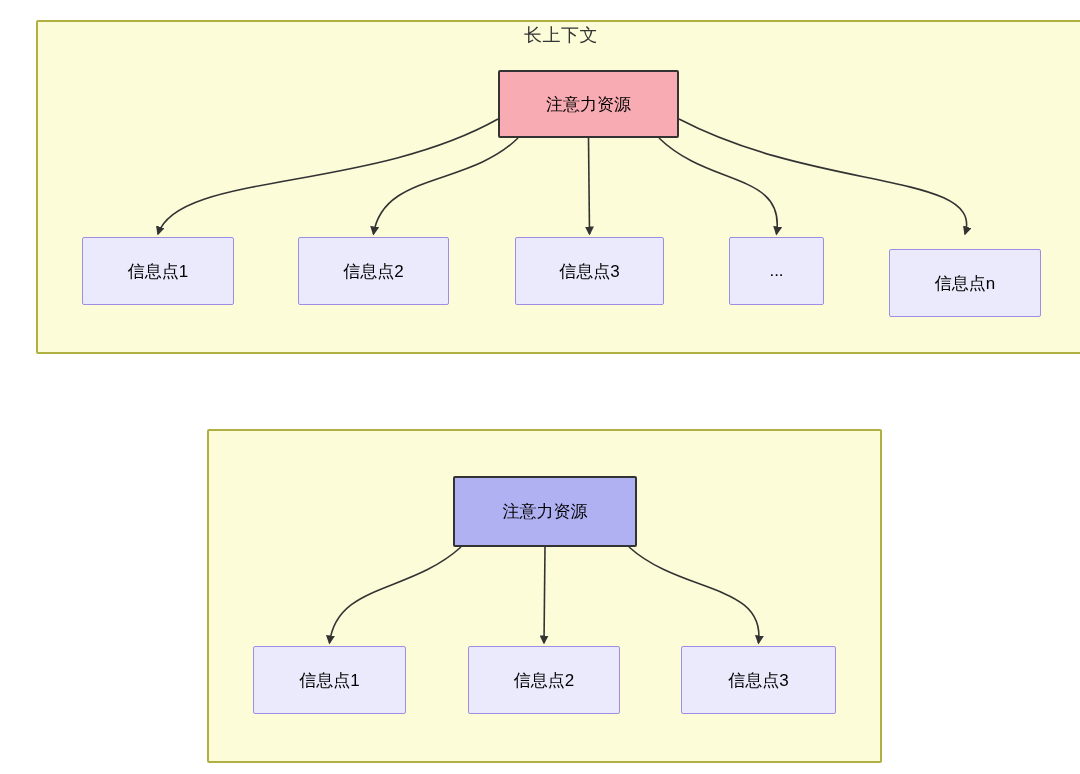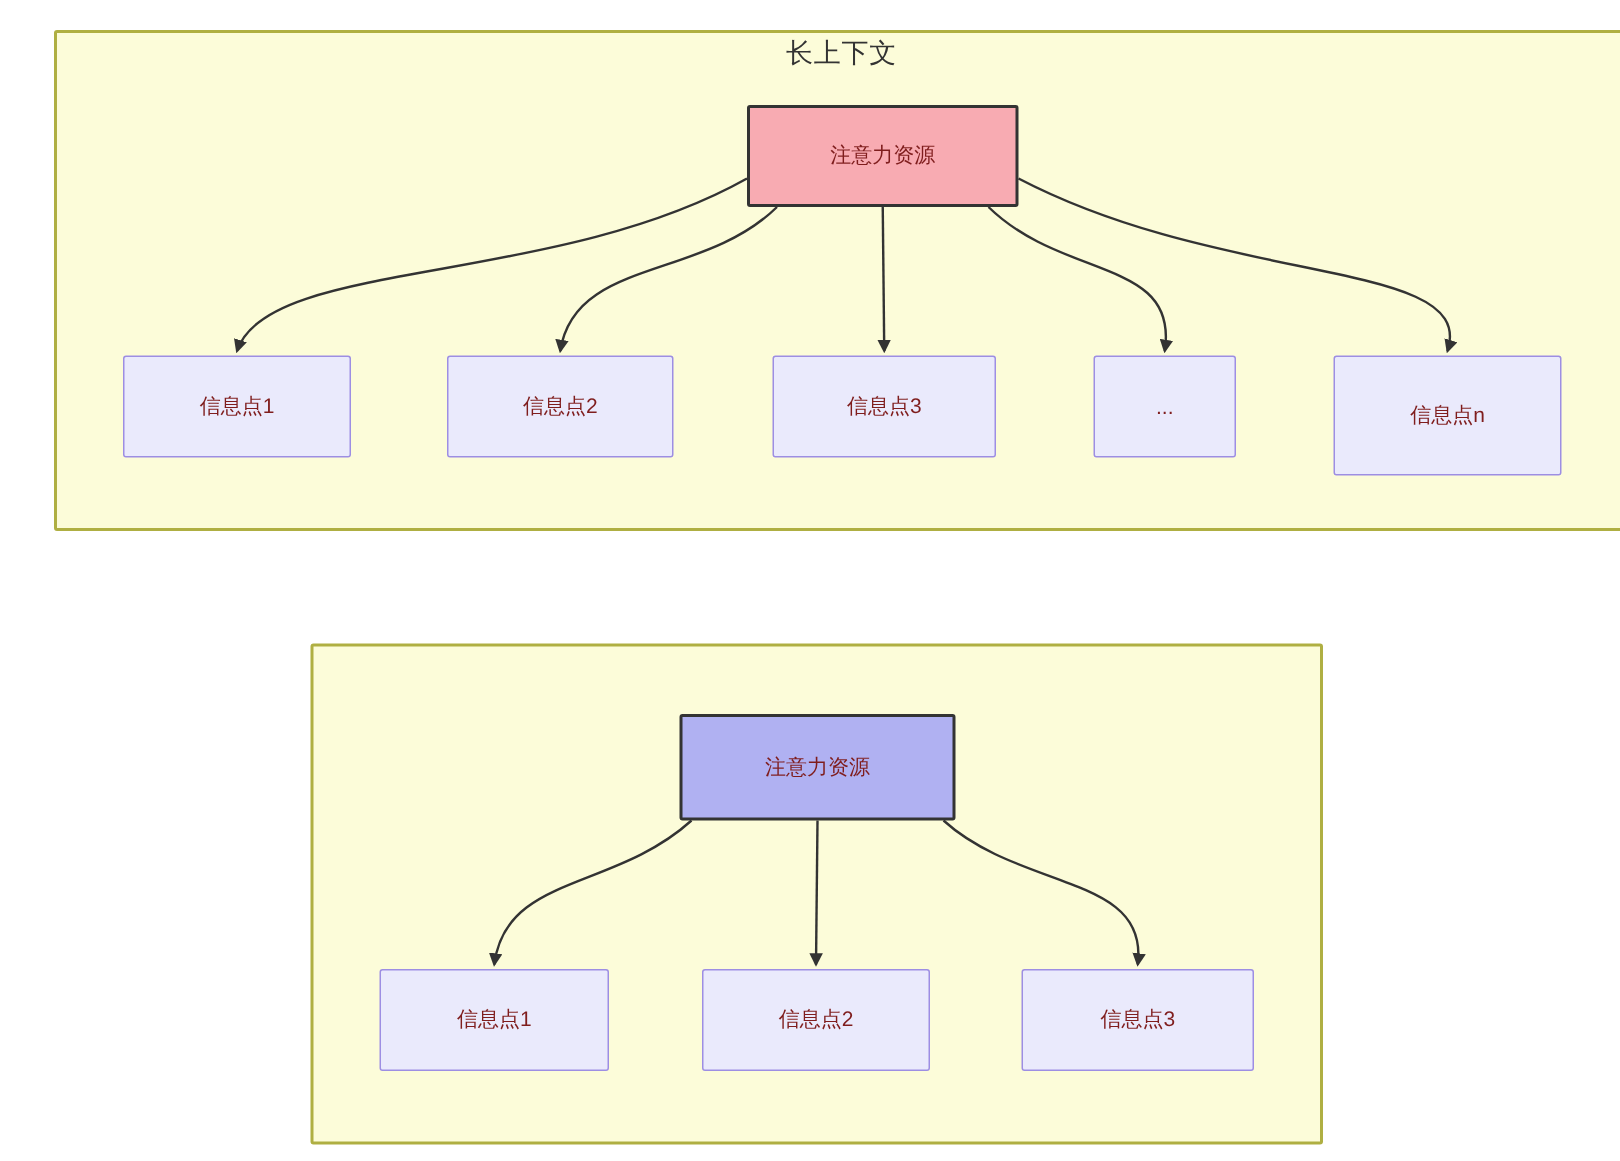--- a/index.html
+++ b/index.html
@@ -50,9 +50,9 @@
     display: flex;
     align-items: center;
     justify-content: center;
-    font-size: 14px;
+    font-size: 17px;
     font-weight: 500;
-    color: #7f1d1d;
+    color: #000000;
     text-align: left;
     border-radius: 2px;
   }

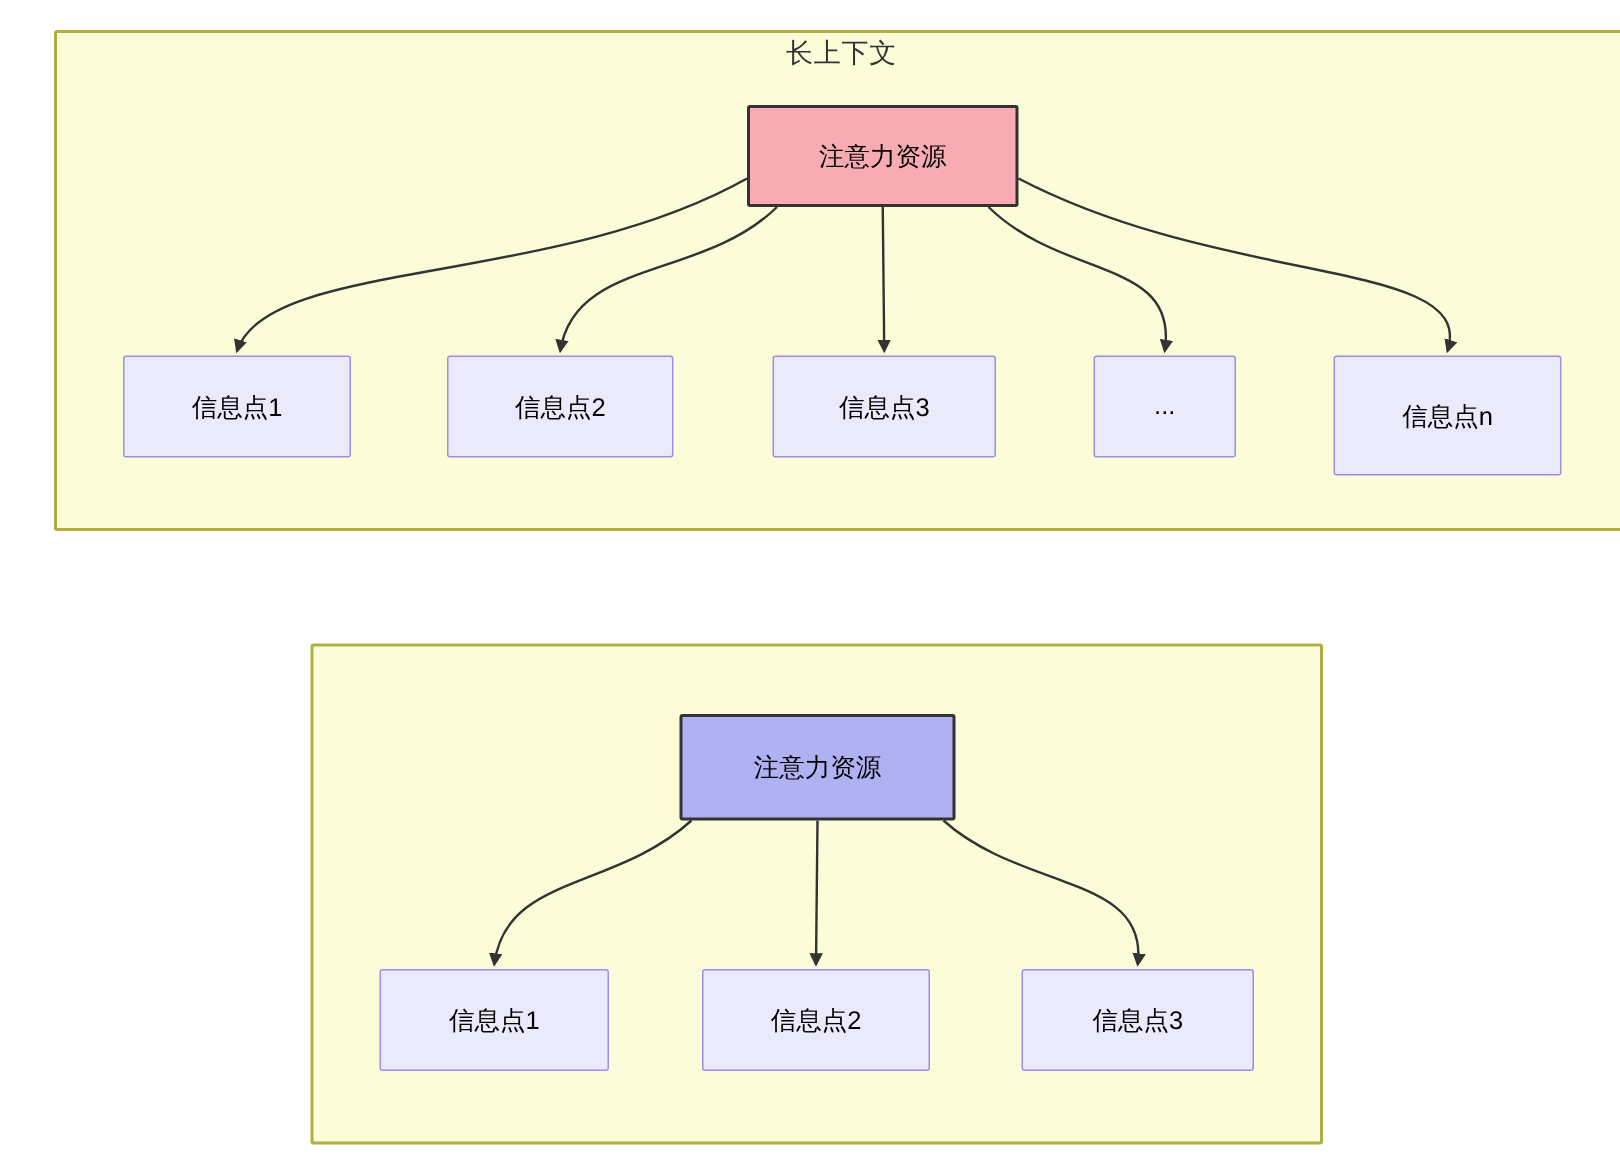--- a/index.html
+++ b/index.html
@@ -93,7 +93,7 @@
     <div class="node info" style="left:260px; top:215px; width:151px; height:68px;">信息点2</div>
     <div class="node info" style="left:477px; top:215px; width:149px; height:68px;">信息点3</div>
     <div class="node info" style="left:691px; top:215px; width:95px;  height:68px;">...</div>
-    <div class="node info" style="left:851px; top:215px; width:152px; height:80px;">信息点n</div>
+    <div class="node info" style="left:851px; top:227px; width:152px; height:68px;">信息点n</div>
   </section>
 
   <section class="ctx-box short">

